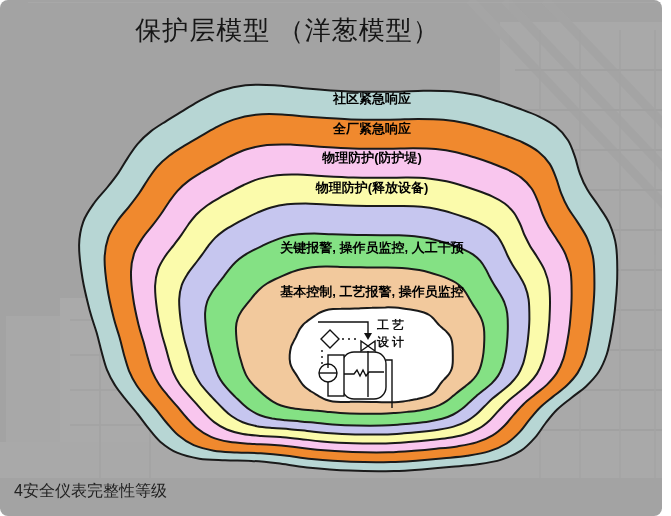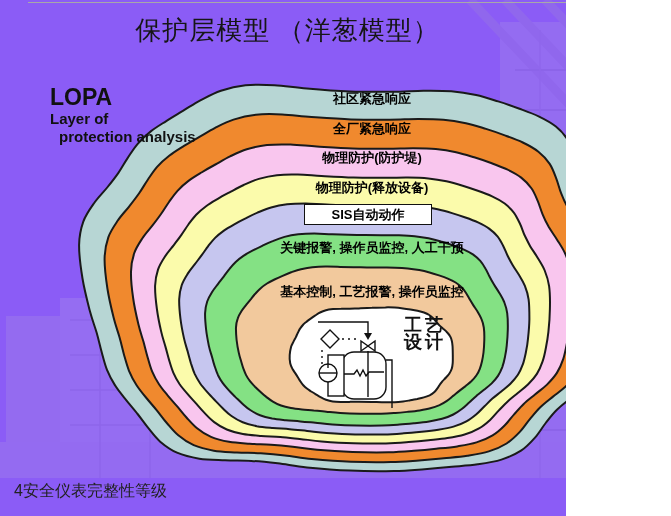--- a/index.html
+++ b/index.html
@@ -3,8 +3,8 @@
 <meta charset="utf-8">
 <style>
   html,body{margin:0;padding:0;background:#fff;}
-  .slide{position:relative;width:566px;height:516px;background:#8b5cf6;overflow:hidden;
-         font-family:"Liberation Sans",sans-serif;}
+  .slide{position:relative;width:662px;height:516px;background:#a3a3a3;overflow:hidden;
+         font-family:"Liberation Sans",sans-serif;border-radius:8px;}
   .top-rule{position:absolute;left:28px;top:2px;width:643px;height:1px;background:#a8a8a8;}
   .diagram-svg{position:absolute;left:0;top:0;width:671px;height:516px;}
   .title{position:absolute;left:0;top:13px;width:575px;text-align:center;

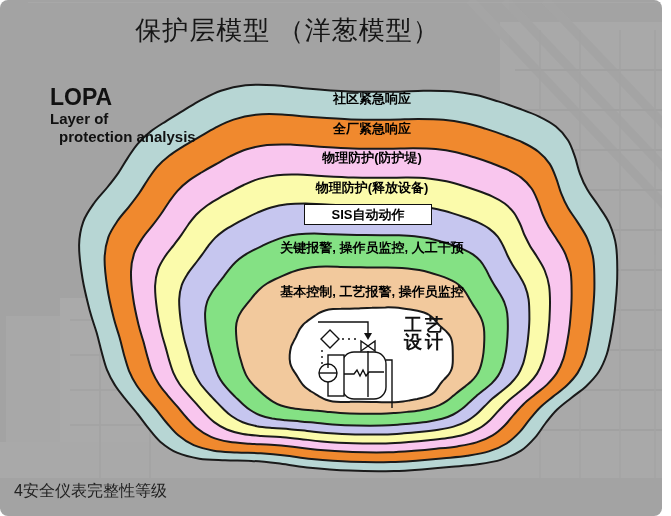--- a/index.html
+++ b/index.html
@@ -75,11 +75,6 @@
 
   <div class="title">保护层模型 （洋葱模型）</div>
 
-  <div class="lopa">
-    <div class="lopa-acronym">LOPA</div>
-    <div class="lopa-sub">Layer of</div>
-    <div class="lopa-sub indent">protection analysis</div>
-  </div>
 
   <div class="layer-label lbl-0">社区紧急响应</div>
   <div class="layer-label lbl-1">全厂紧急响应</div>

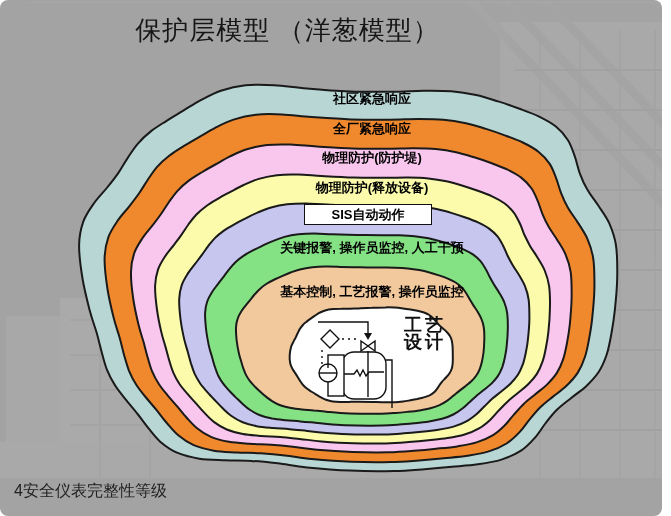--- a/index.html
+++ b/index.html
@@ -80,7 +80,6 @@
   <div class="layer-label lbl-1">全厂紧急响应</div>
   <div class="layer-label lbl-2">物理防护(防护堤)</div>
   <div class="layer-label lbl-3">物理防护(释放设备)</div>
-  <div class="sis-box">SIS自动动作</div>
   <div class="layer-label lbl-5">关键报警, 操作员监控, 人工干预</div>
   <div class="layer-label lbl-6">基本控制, 工艺报警, 操作员监控</div>
 

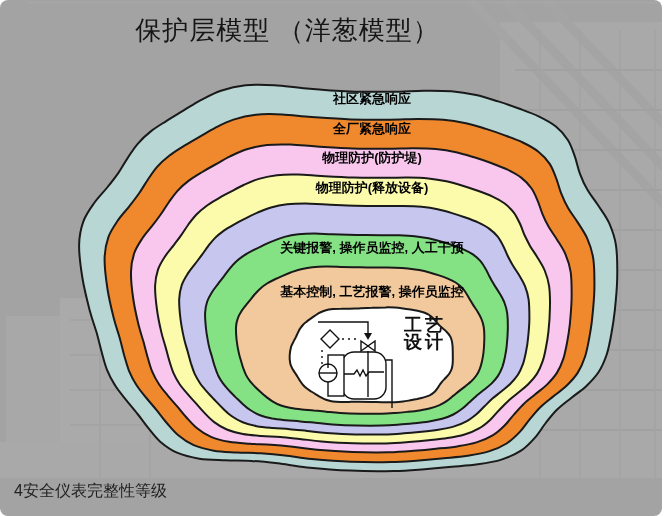--- a/index.html
+++ b/index.html
@@ -20,7 +20,7 @@
   .sis-box{position:absolute;left:304px;top:204px;width:126px;height:19px;background:#ffffff;
            border:1px solid #111;text-align:center;font-size:13px;font-weight:bold;
            line-height:19px;color:#000;}
-  .center-label{position:absolute;left:404px;top:317px;font-size:18px;font-weight:bold;
+  .center-label{position:absolute;left:377px;top:317px;font-size:12px;font-weight:bold;
                 line-height:17px;letter-spacing:3px;color:#111;}
   .footer{position:absolute;left:14px;top:481px;font-size:16px;color:#222;}
 </style>

